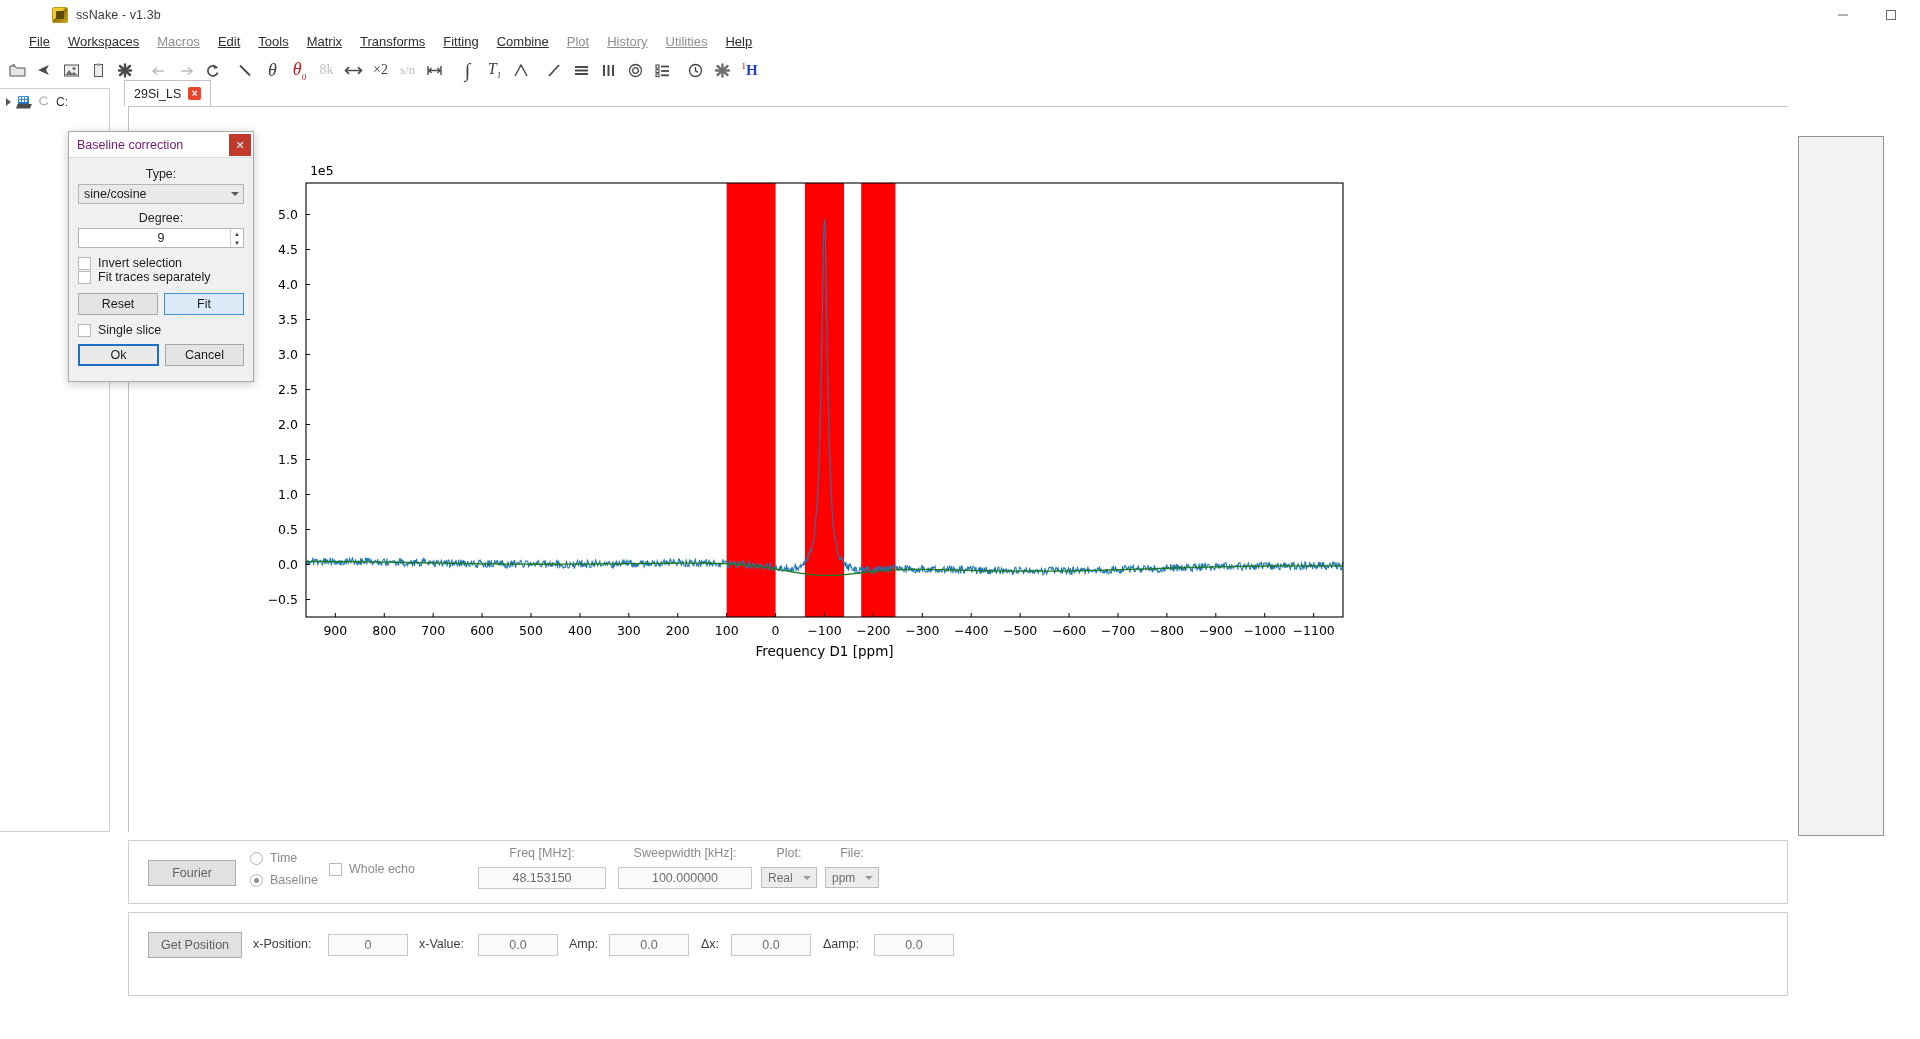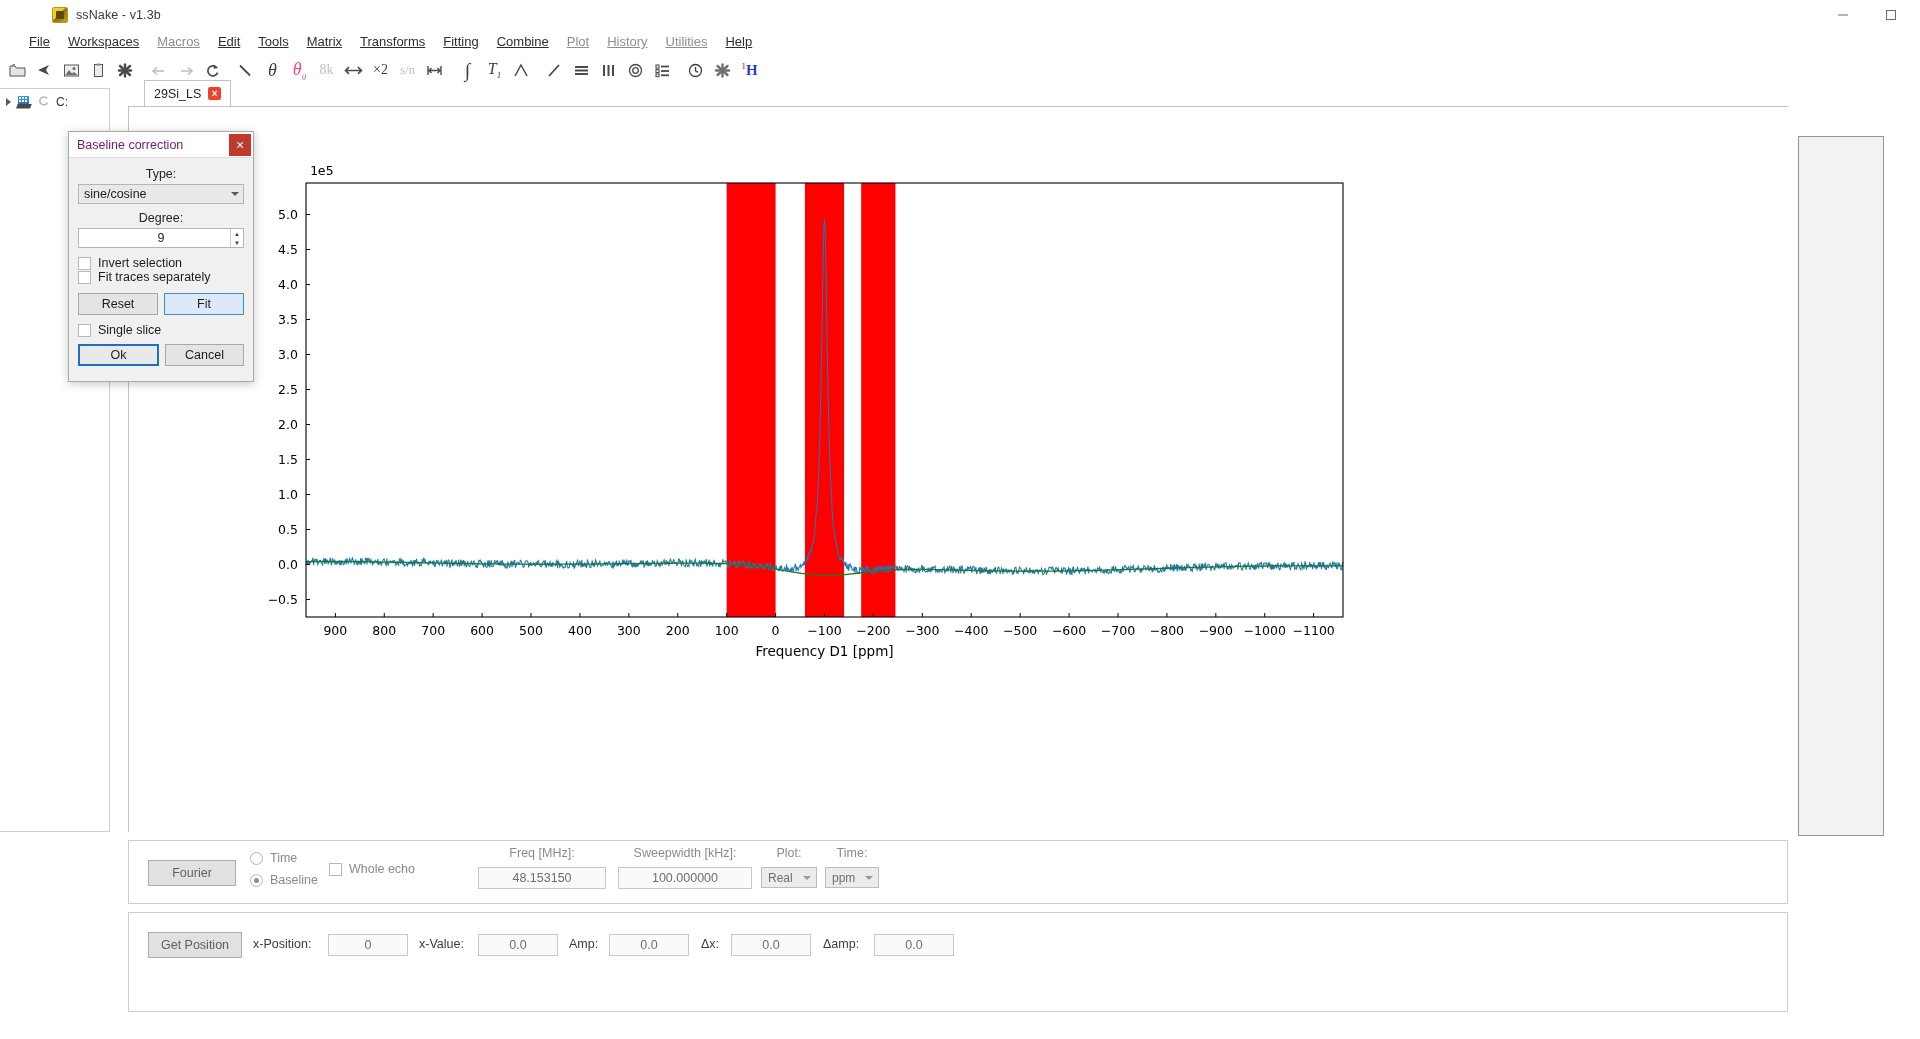--- a/index.html
+++ b/index.html
@@ -308,7 +308,7 @@
         <span style="font-family:'Liberation Serif',serif;font-style:italic;font-size:18px;color:#3f3f3f;">θ</span>
       </div>
     <div class="tool">
-        <span style="font-family:'Liberation Serif',serif;font-style:italic;font-size:18px;color:#ec4899;">θ<sub style="font-size:9px;">0</sub></span>
+        <span style="font-family:'Liberation Serif',serif;font-style:italic;font-size:18px;color:#b91c1c;">θ<sub style="font-size:9px;">0</sub></span>
       </div>
     <div class="tool dim">
         <span style="font-family:'Liberation Serif',serif;font-size:14px;color:#6f6f6f;">8k</span>

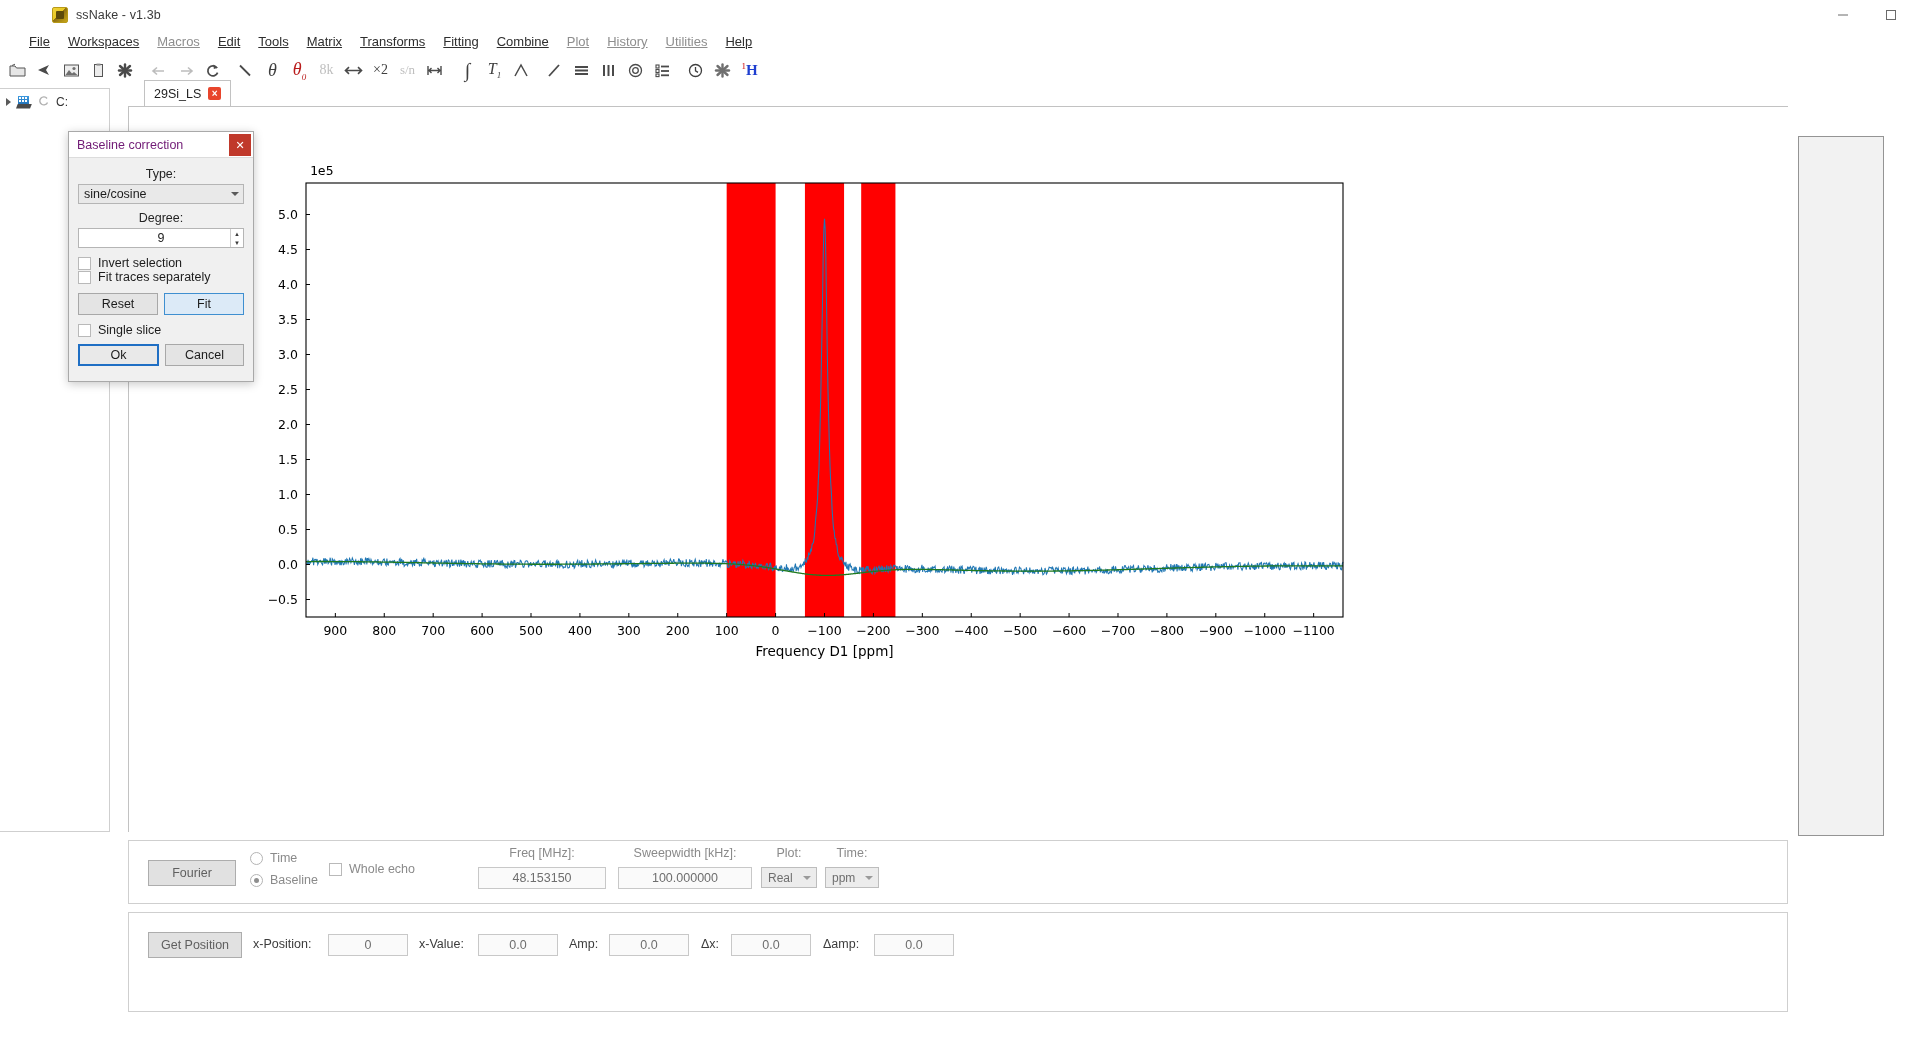--- a/index.html
+++ b/index.html
@@ -86,7 +86,7 @@
 
   
   .tabstrip {
-    position: absolute; left: 144px; top: 80px; width: 1660px; height: 26px;
+    position: absolute; left: 124px; top: 80px; width: 1660px; height: 26px;
   }
   .tab {
     position: absolute; left: 0; top: 0; height: 26px; min-width: 80px;

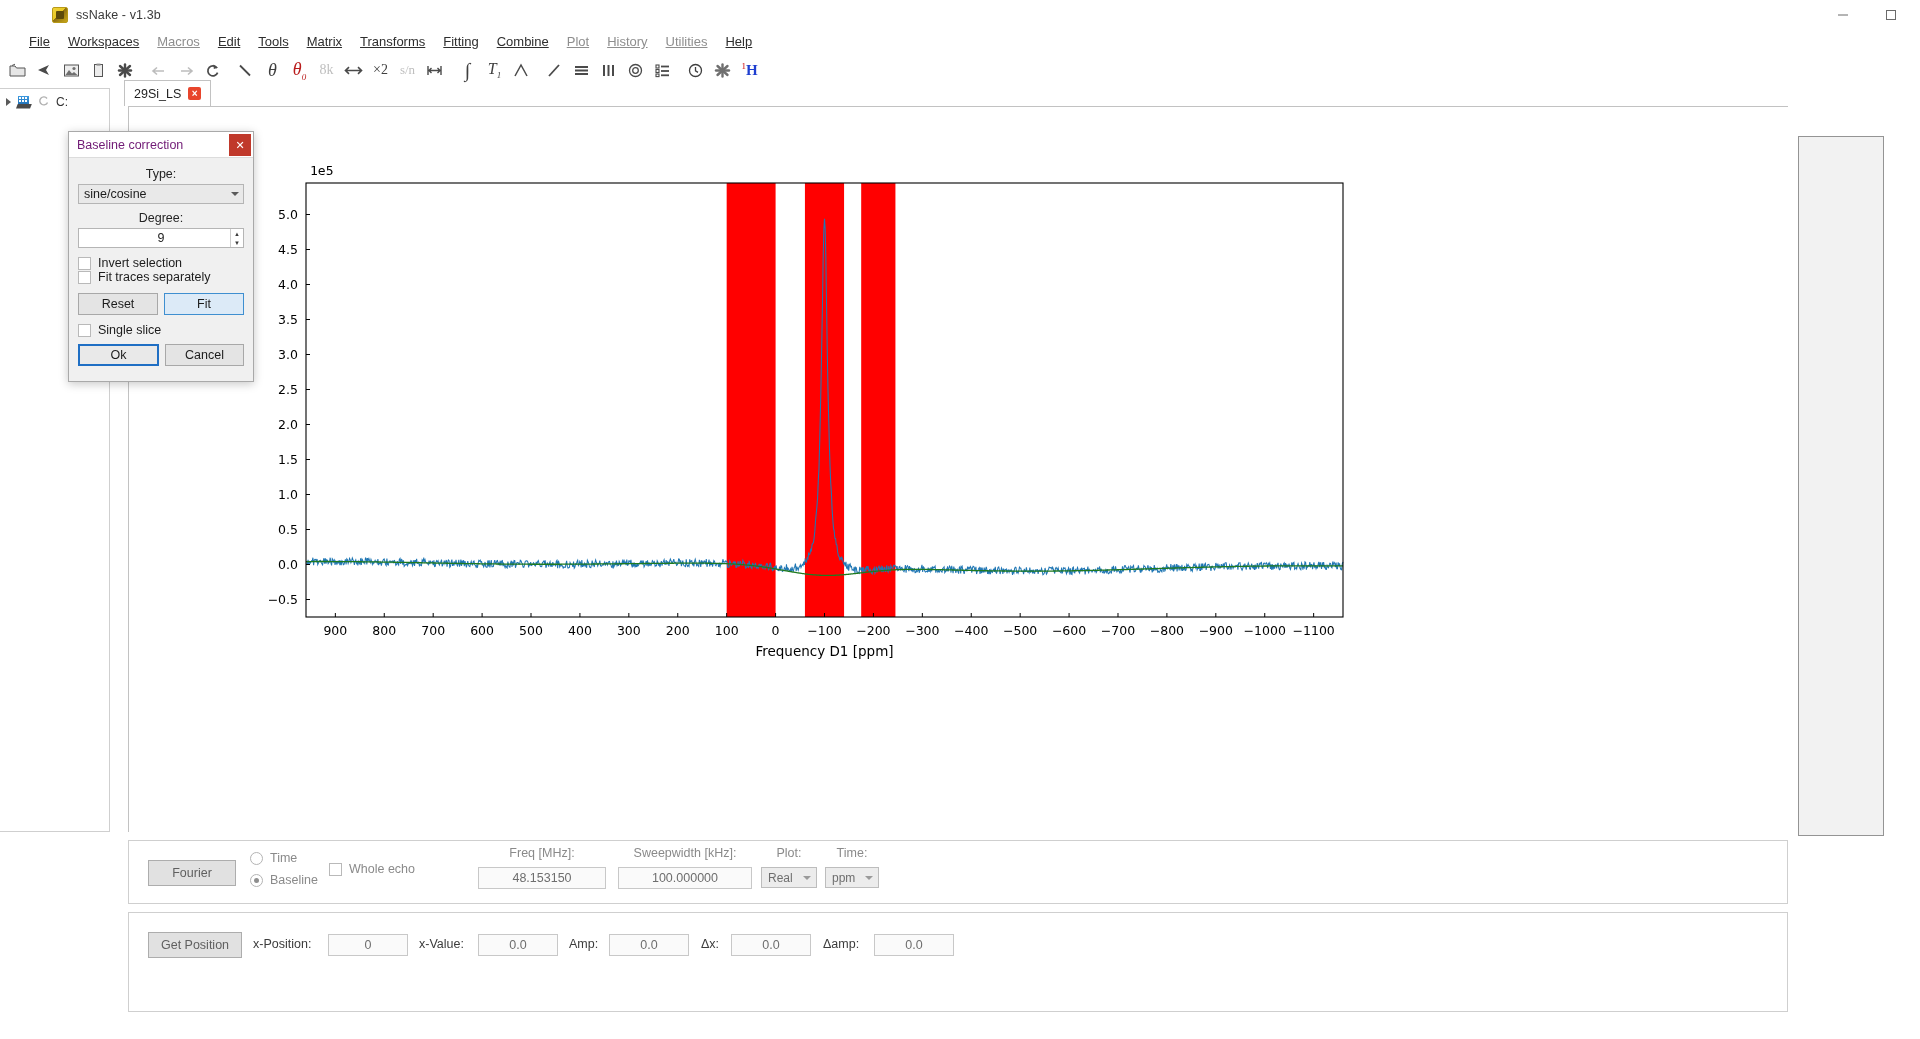--- a/index.html
+++ b/index.html
@@ -543,7 +543,7 @@
       <span class="arw"></span>
     </div>
 
-    <div class="lbl dim" style="position:absolute;left:696px;top:5px;width:54px;text-align:center;">Time:</div>
+    <div class="lbl dim" style="position:absolute;left:696px;top:5px;width:54px;text-align:center;">File:</div>
     <div class="combo" style="position:absolute;left:696px;top:26px;width:54px;">
       <span>ppm</span>
       <span class="arw"></span>

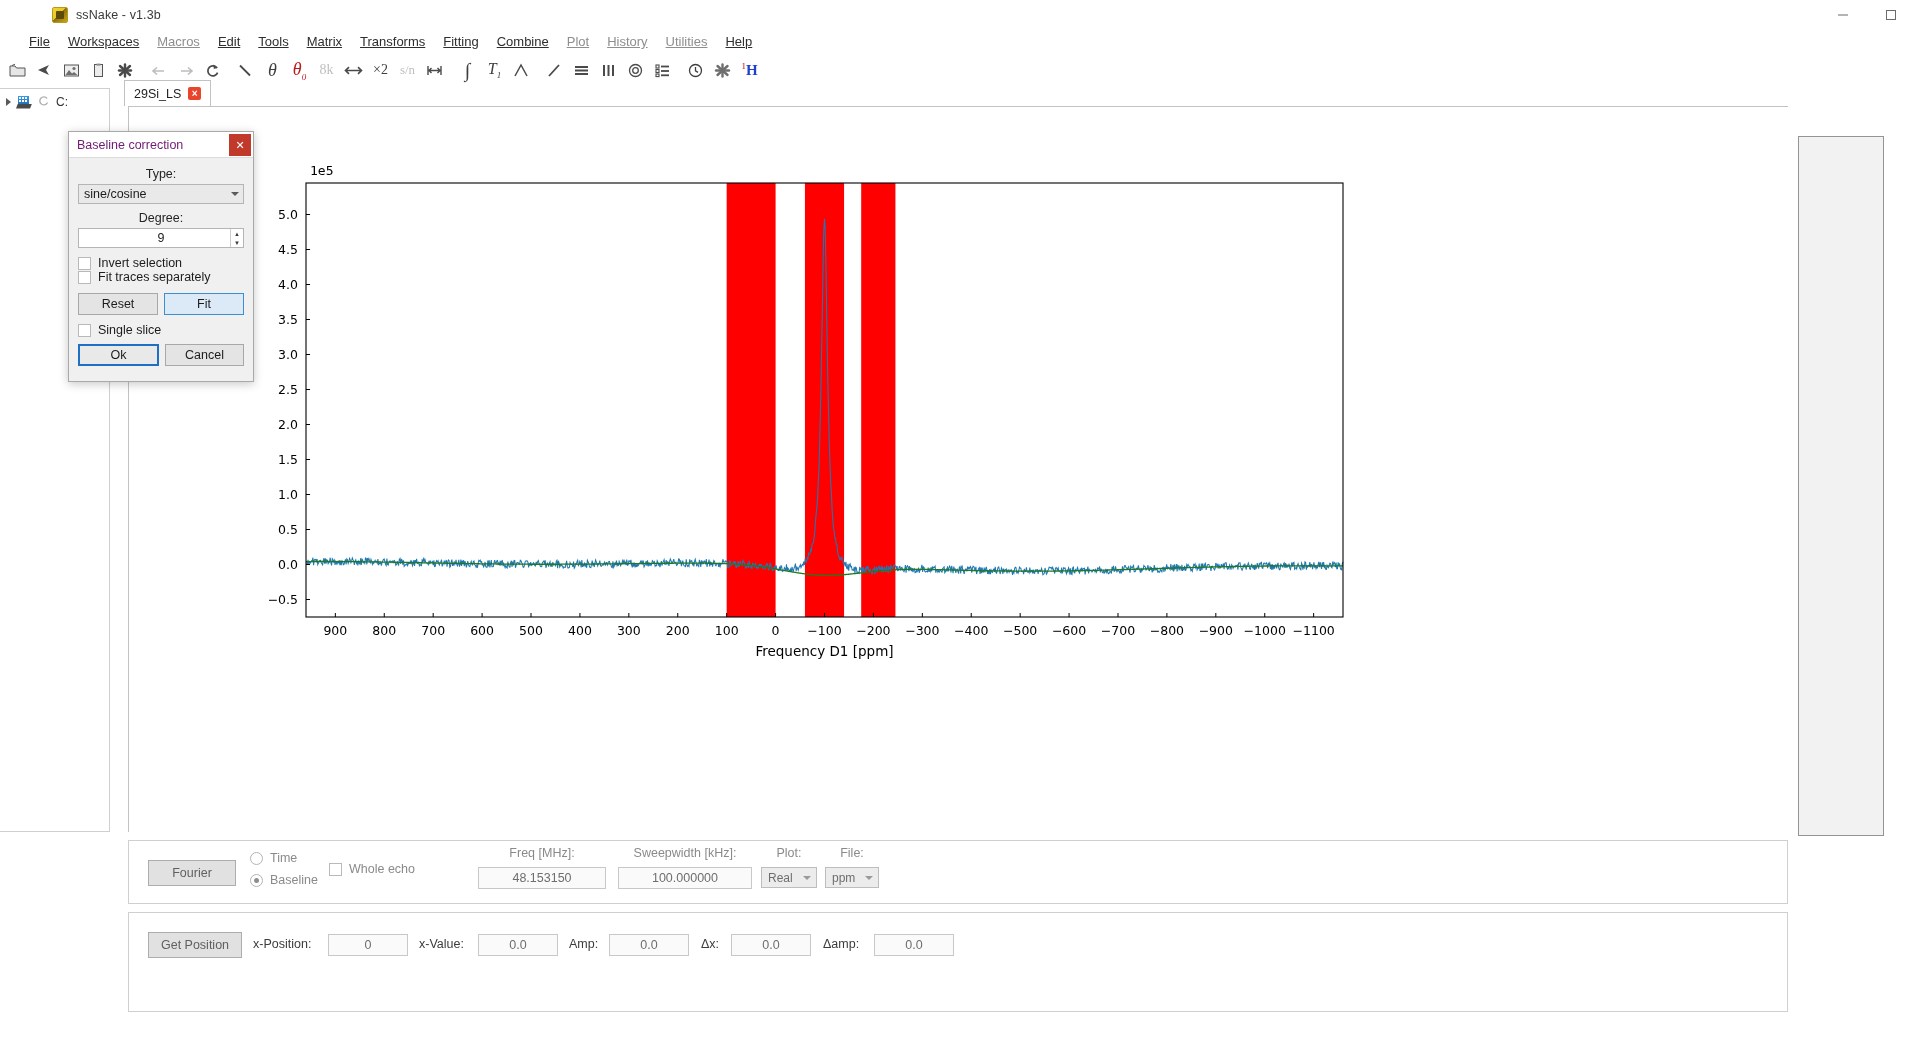--- a/index.html
+++ b/index.html
@@ -120,7 +120,7 @@
     background: #ffffff; border: 1px solid #cfcfcf;
   }
   .statusbar {
-    position: absolute; left: 128px; top: 912px; width: 1660px; height: 100px;
+    position: absolute; left: 128px; top: 912px; width: 1660px; height: 84px;
     background: #ffffff; border: 1px solid #cfcfcf;
   }
 

